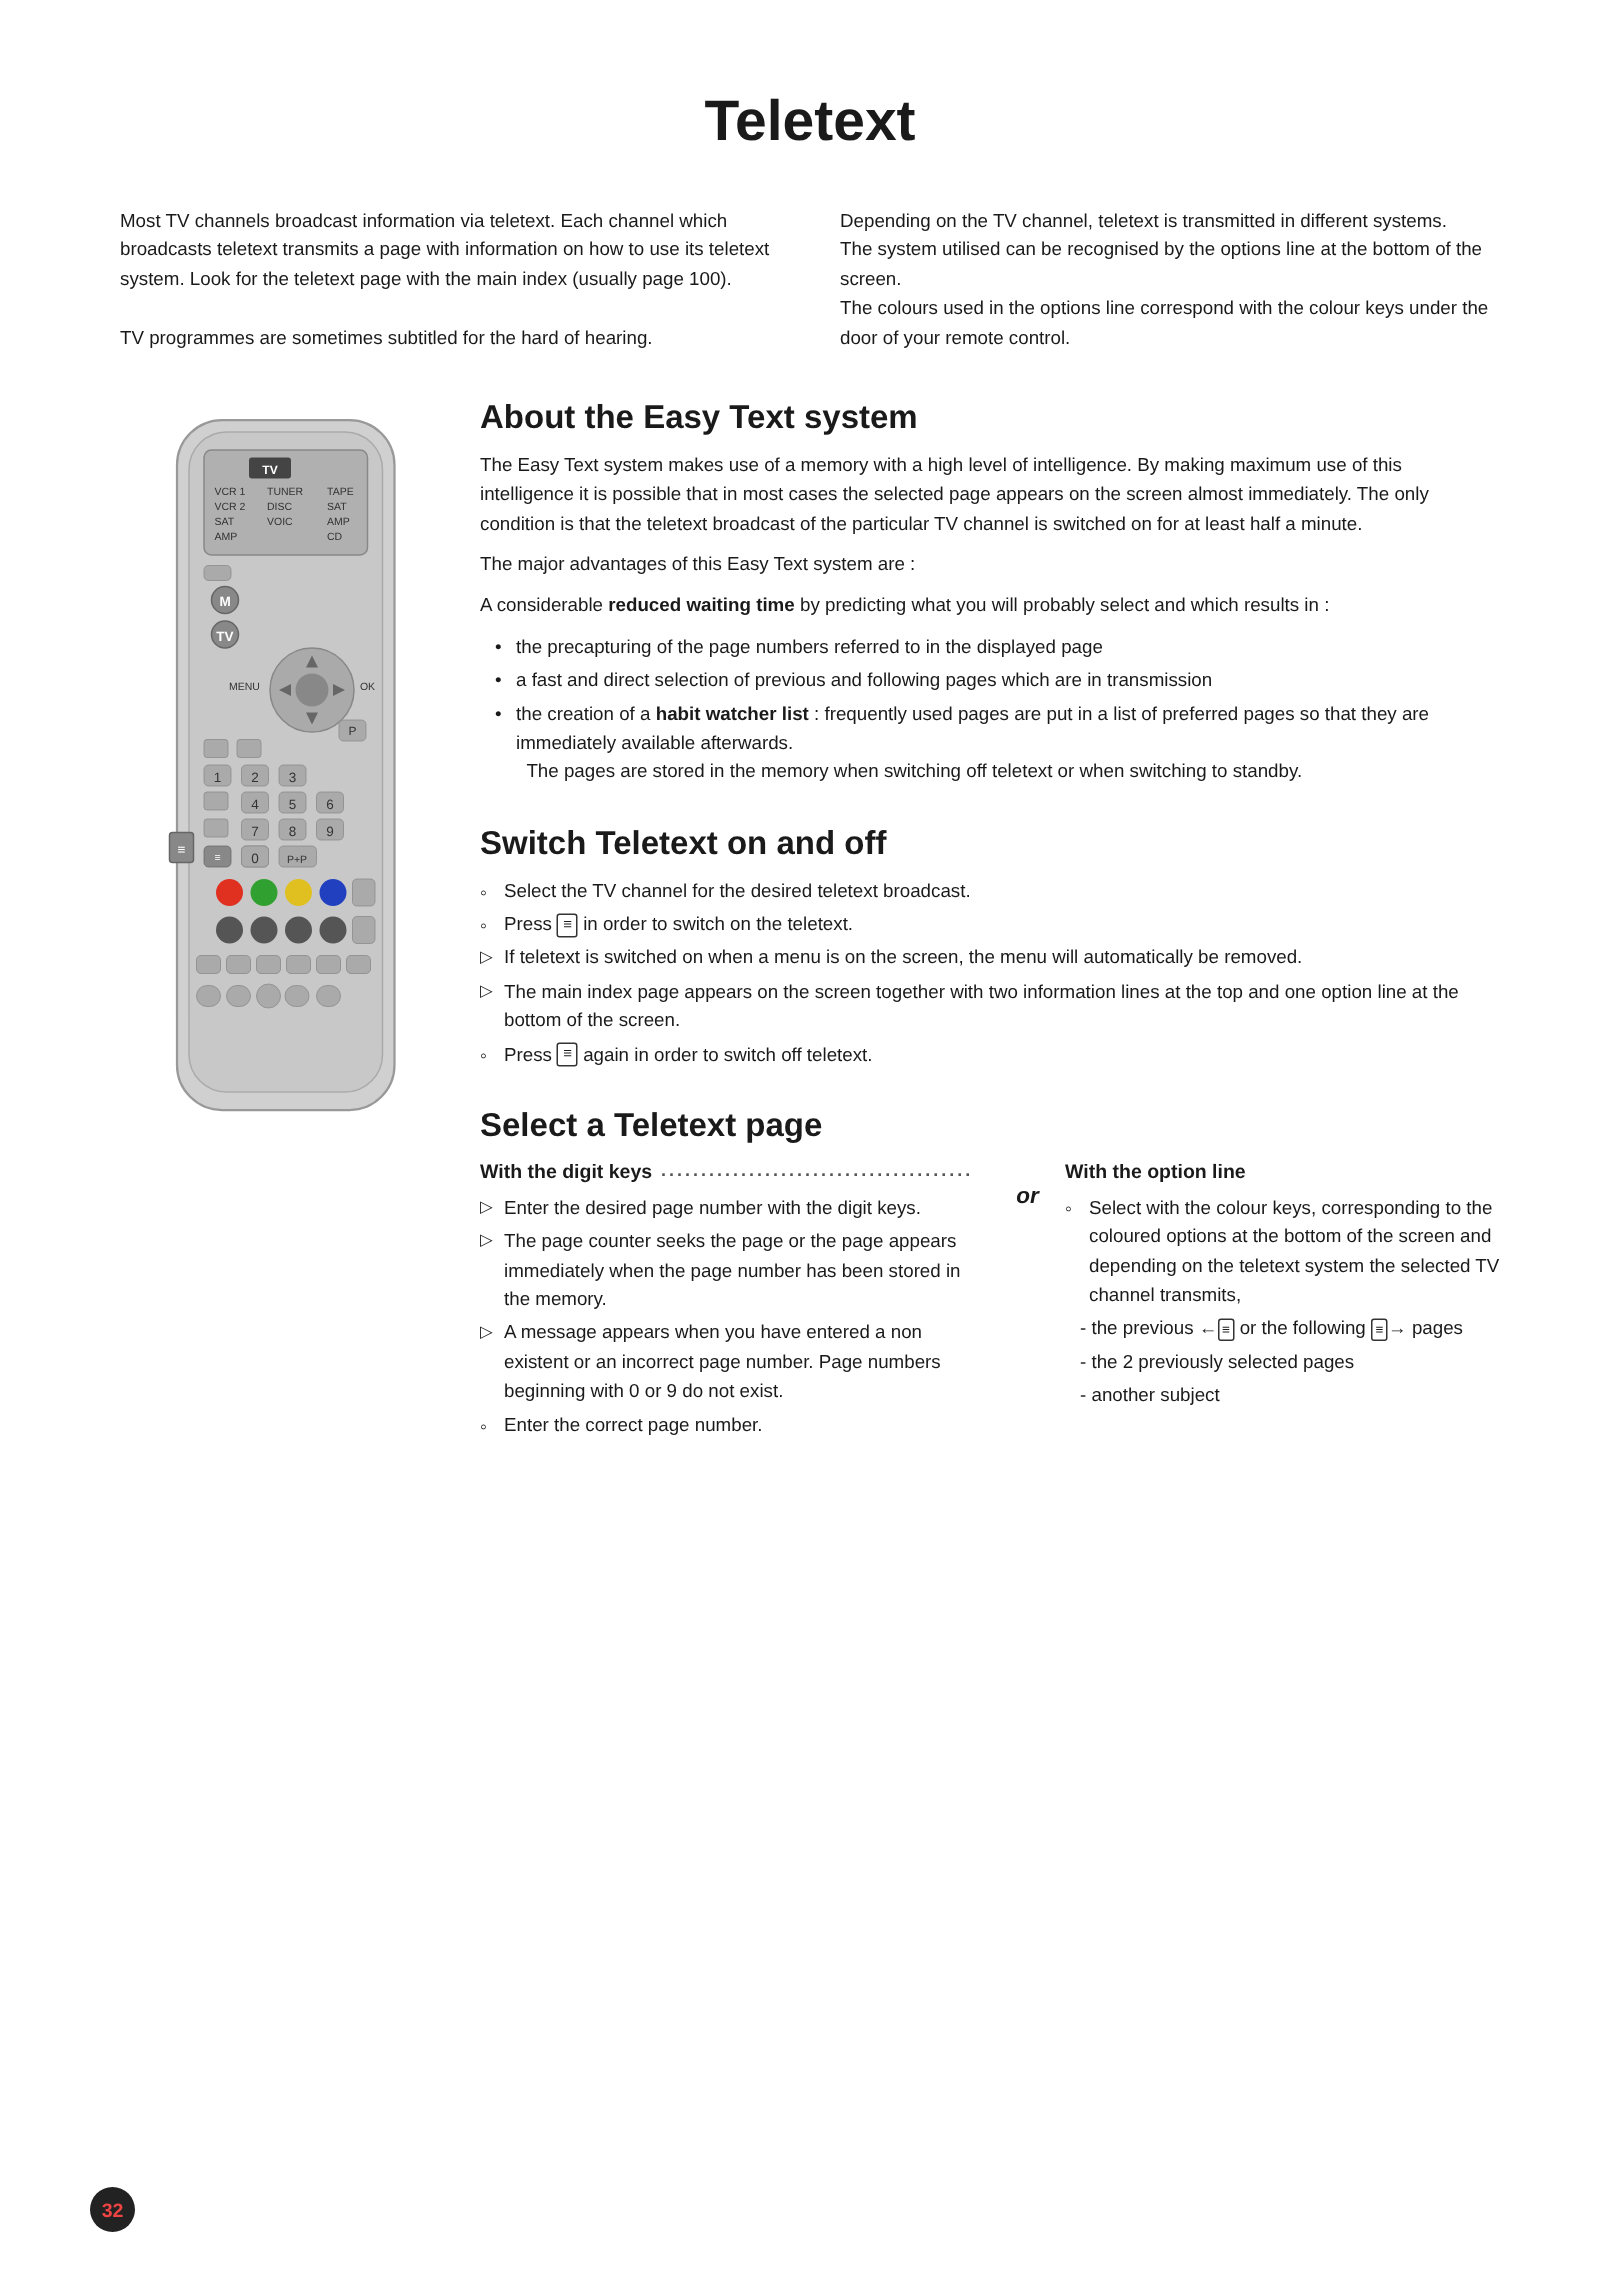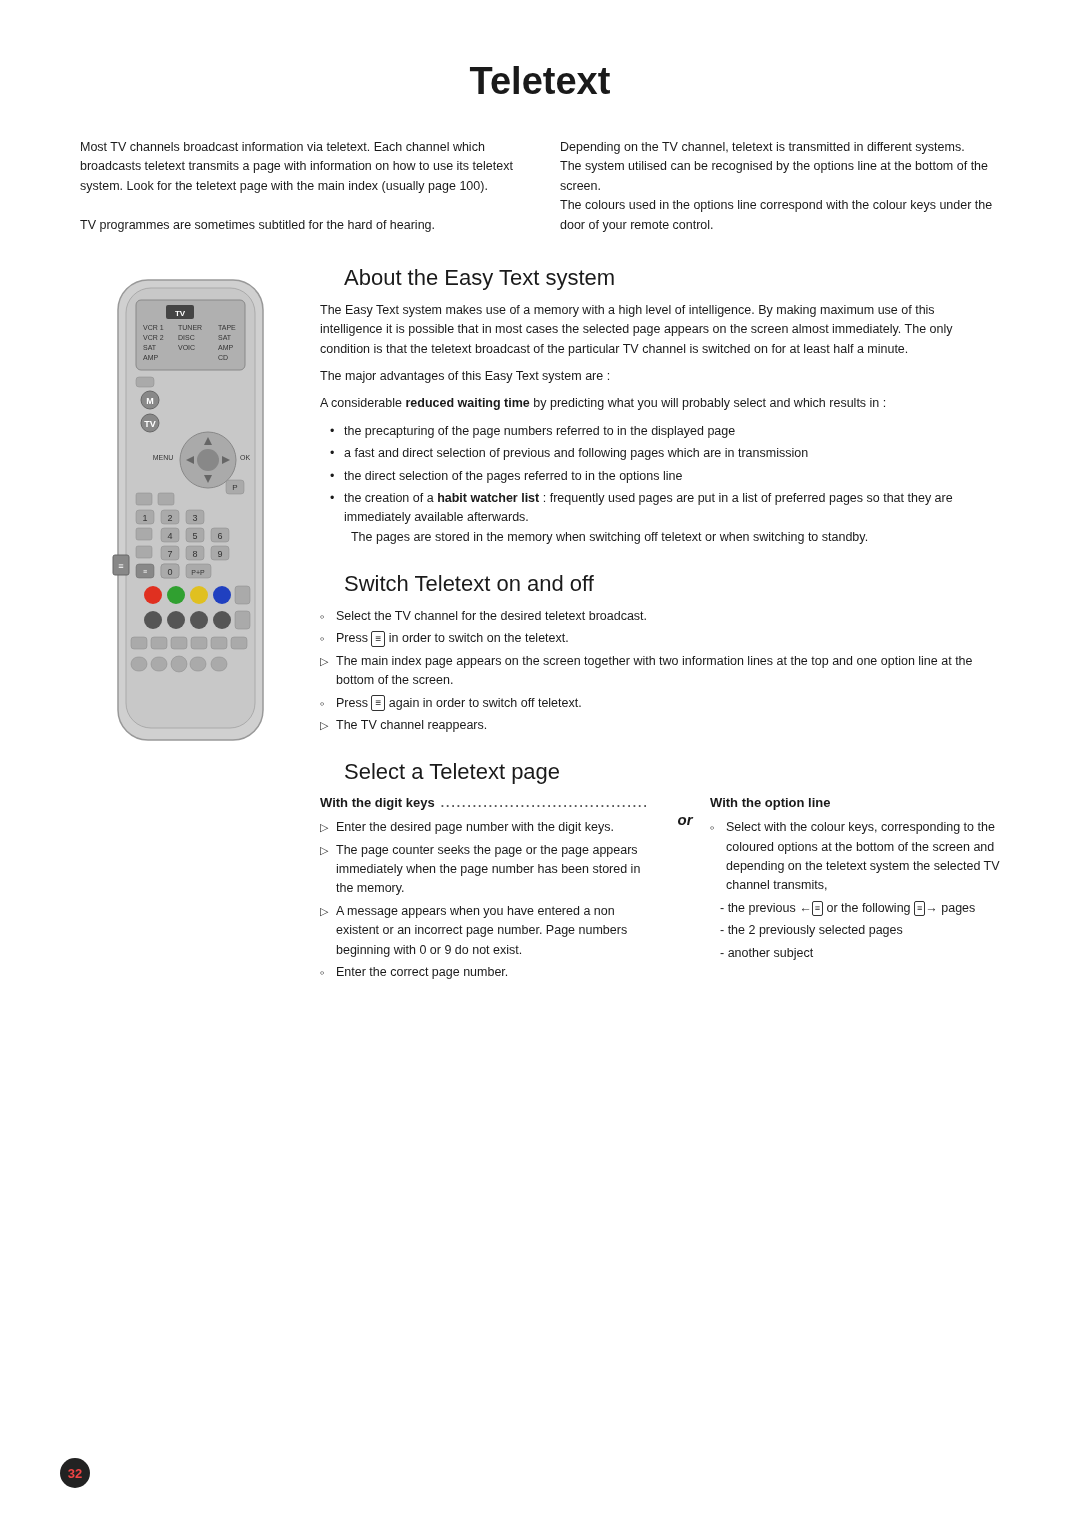--- a/index.html
+++ b/index.html
@@ -58,10 +58,9 @@
 
     .section-title {
       font-size: 22px;
-      font-weight: normal;
+      font-weight: bold;
       margin-bottom: 10px;
       margin-top: 24px;
-      margin-left: 24px;
     }
 
     .section-title:first-child {

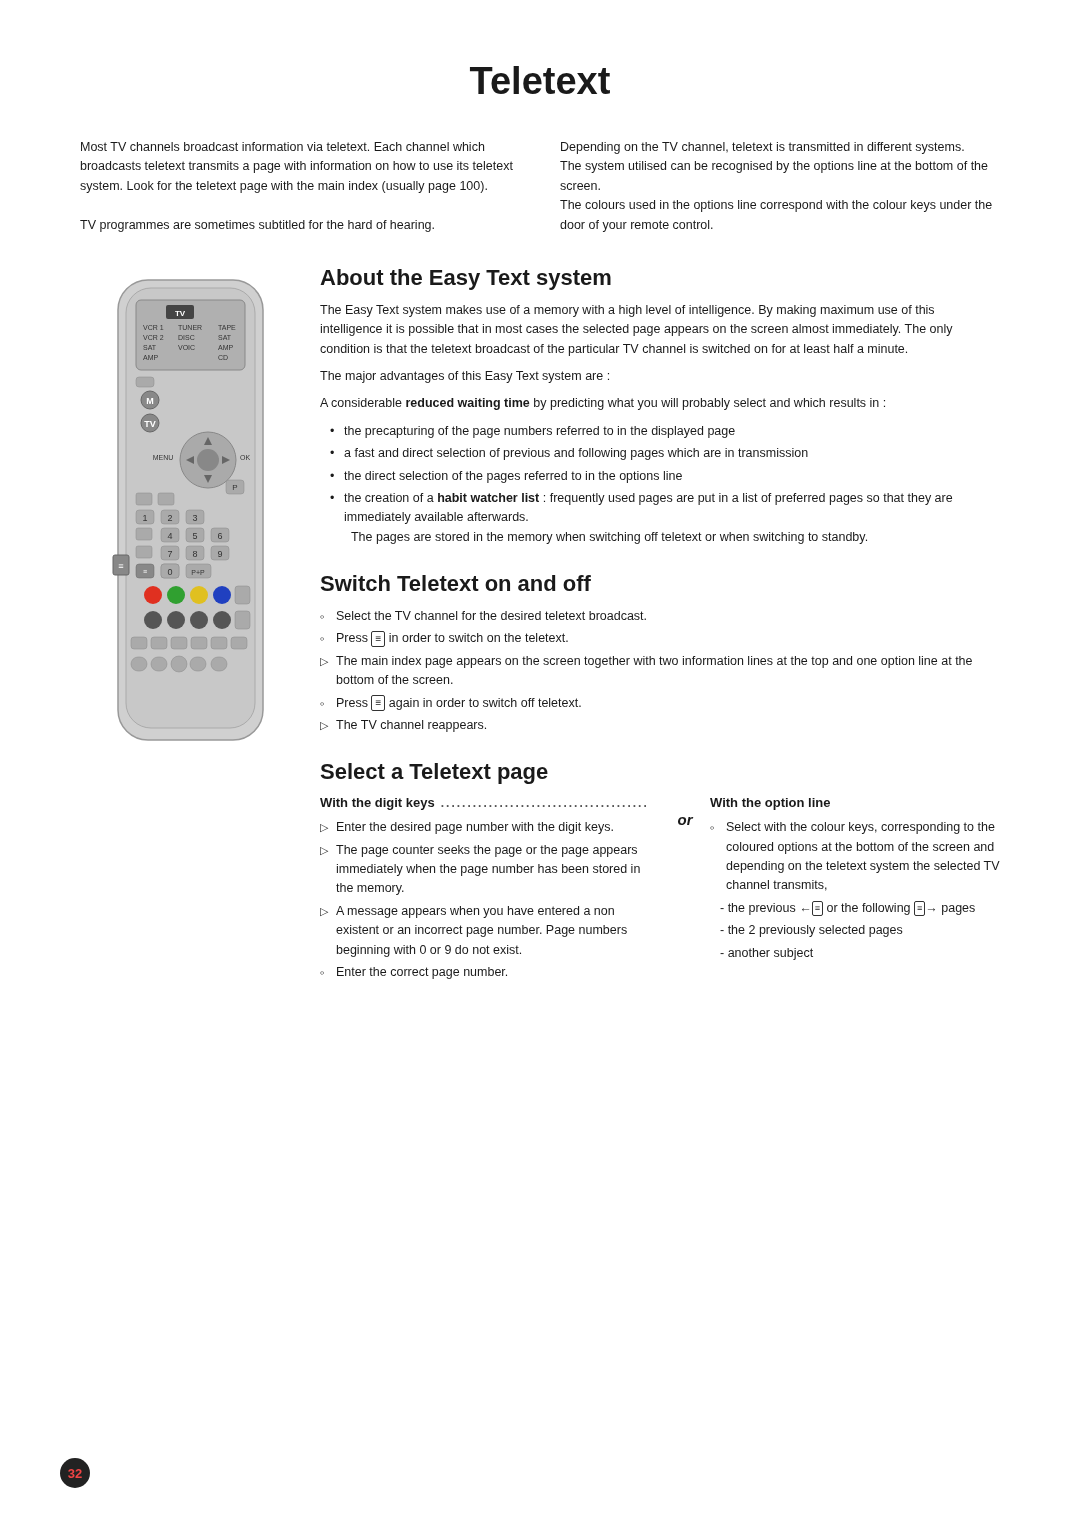--- a/index.html
+++ b/index.html
@@ -336,7 +336,6 @@
       <ul class="bullet-list">
         <li>the precapturing of the page numbers referred to in the displayed page</li>
         <li>a fast and direct selection of previous and following pages which are in transmission</li>
-        <li>the direct selection of the pages referred to in the options line</li>
         <li>the creation of a <strong>habit watcher list</strong> : frequently used pages are put in a list of preferred pages so that they are immediately available afterwards.<br>
           &nbsp;&nbsp;The pages are stored in the memory when switching off teletext or when switching to standby.</li>
       </ul>

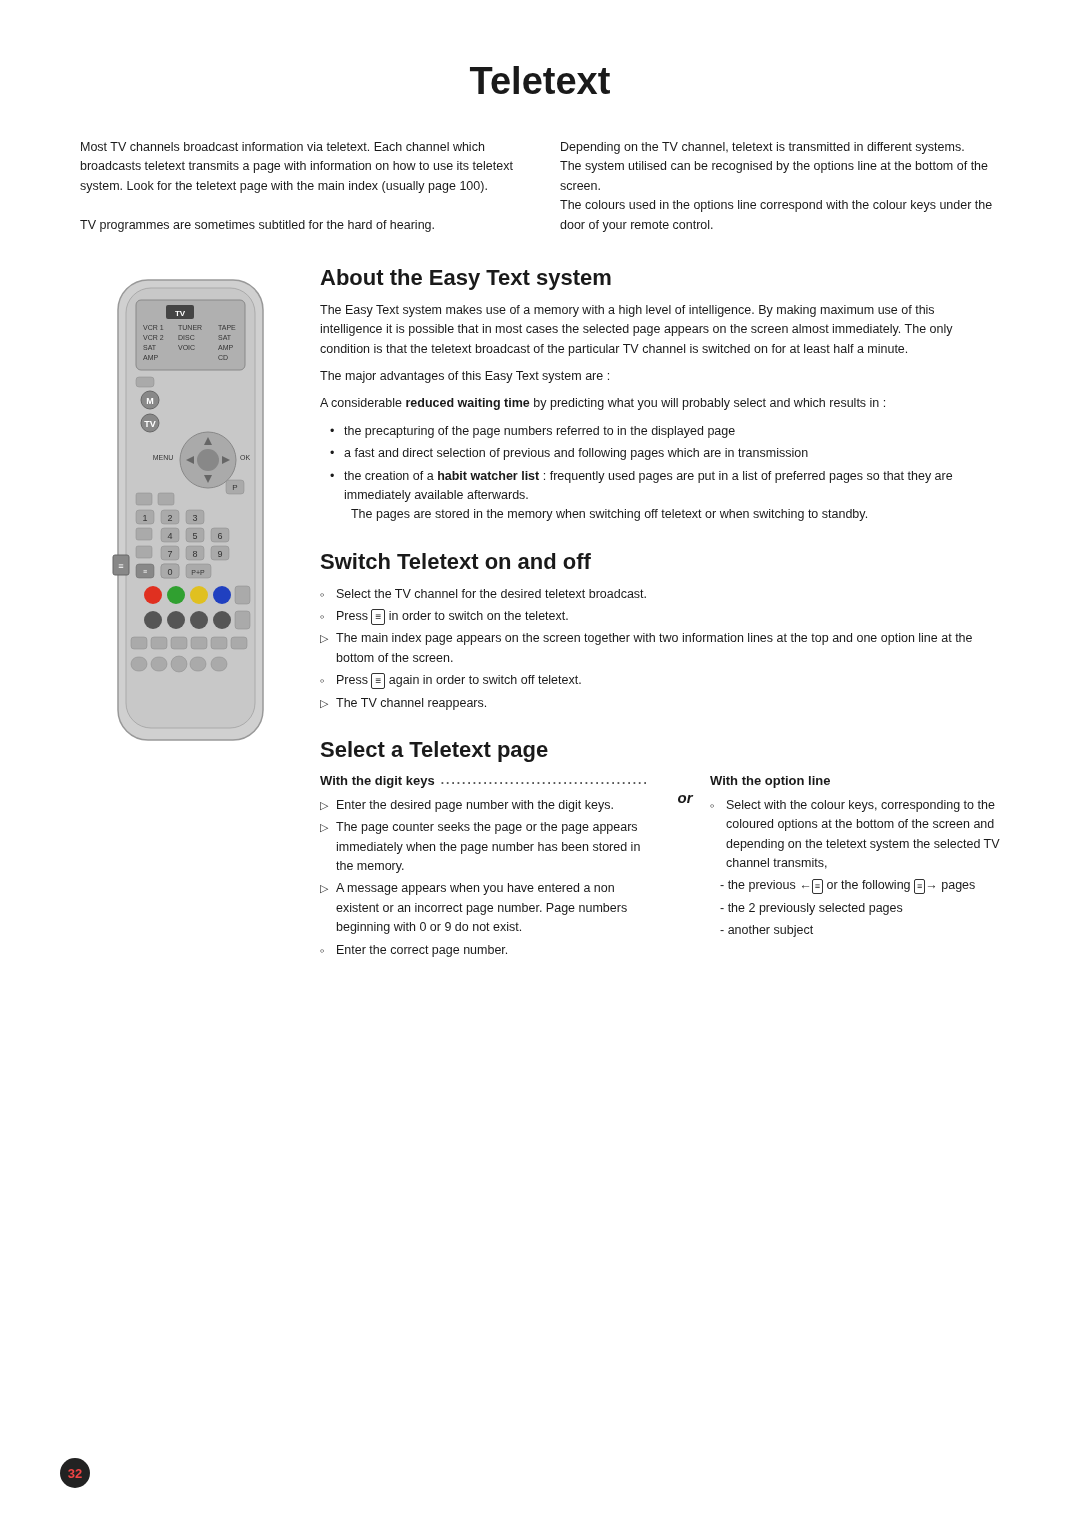--- a/index.html
+++ b/index.html
@@ -345,6 +345,7 @@
       <ul class="circle-list">
         <li class="circle">Select the TV channel for the desired teletext broadcast.</li>
         <li class="circle">Press <span style="display:inline-block;border:1.5px solid #333;border-radius:2px;padding:0 3px;font-size:10px;vertical-align:middle;line-height:14px;">≡</span> in order to switch on the teletext.</li>
+        <li class="triangle">If teletext is switched on when a menu is on the screen, the menu will automatically be removed.</li>
         <li class="triangle">The main index page appears on the screen together with two information lines at the top and one option line at the bottom of the screen.</li>
         <li class="circle">Press <span style="display:inline-block;border:1.5px solid #333;border-radius:2px;padding:0 3px;font-size:10px;vertical-align:middle;line-height:14px;">≡</span> again in order to switch off teletext.</li>
         <li class="triangle">The TV channel reappears.</li>

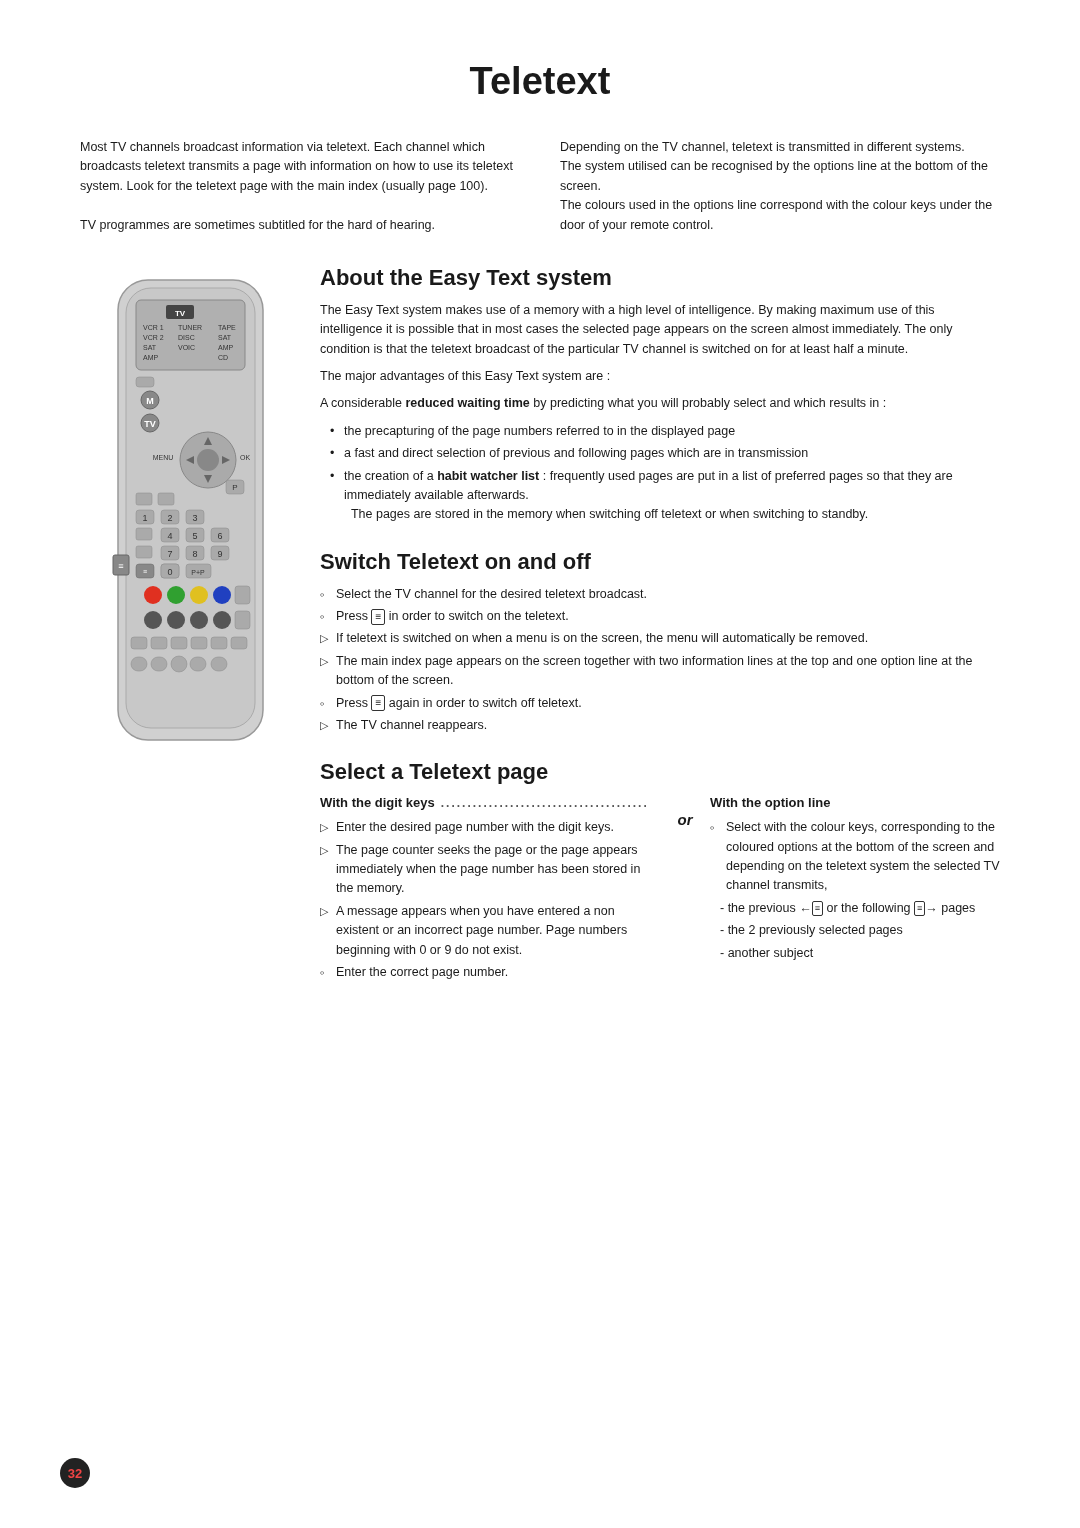--- a/index.html
+++ b/index.html
@@ -348,7 +348,6 @@
         <li class="triangle">If teletext is switched on when a menu is on the screen, the menu will automatically be removed.</li>
         <li class="triangle">The main index page appears on the screen together with two information lines at the top and one option line at the bottom of the screen.</li>
         <li class="circle">Press <span style="display:inline-block;border:1.5px solid #333;border-radius:2px;padding:0 3px;font-size:10px;vertical-align:middle;line-height:14px;">≡</span> again in order to switch off teletext.</li>
-        <li class="triangle">The TV channel reappears.</li>
       </ul>
 
       <h2 class="section-title">Select a Teletext page</h2>

